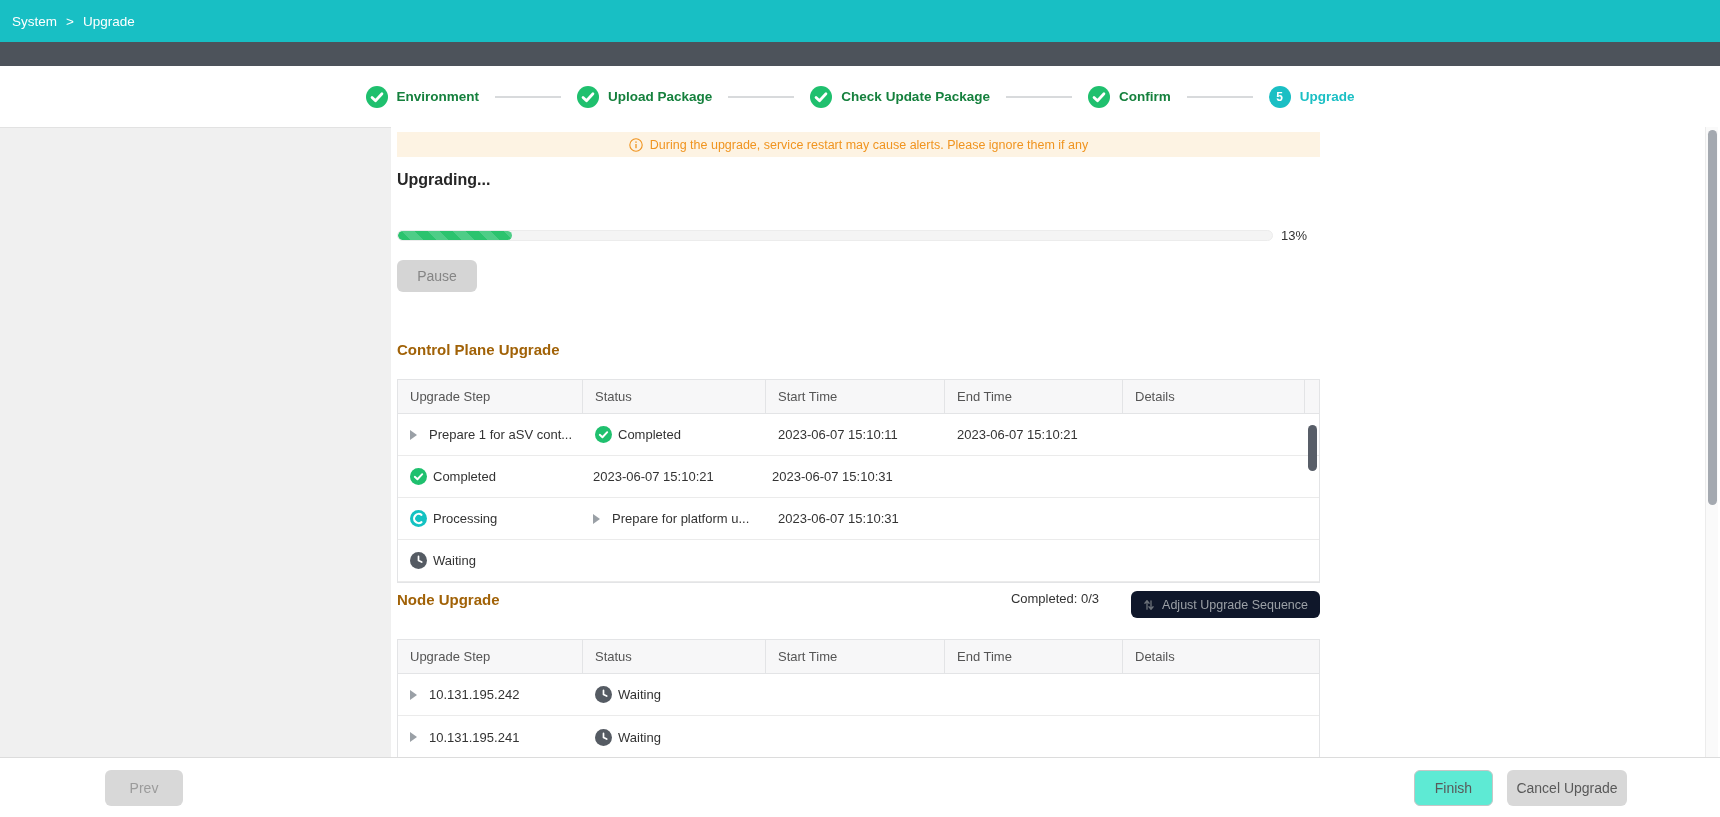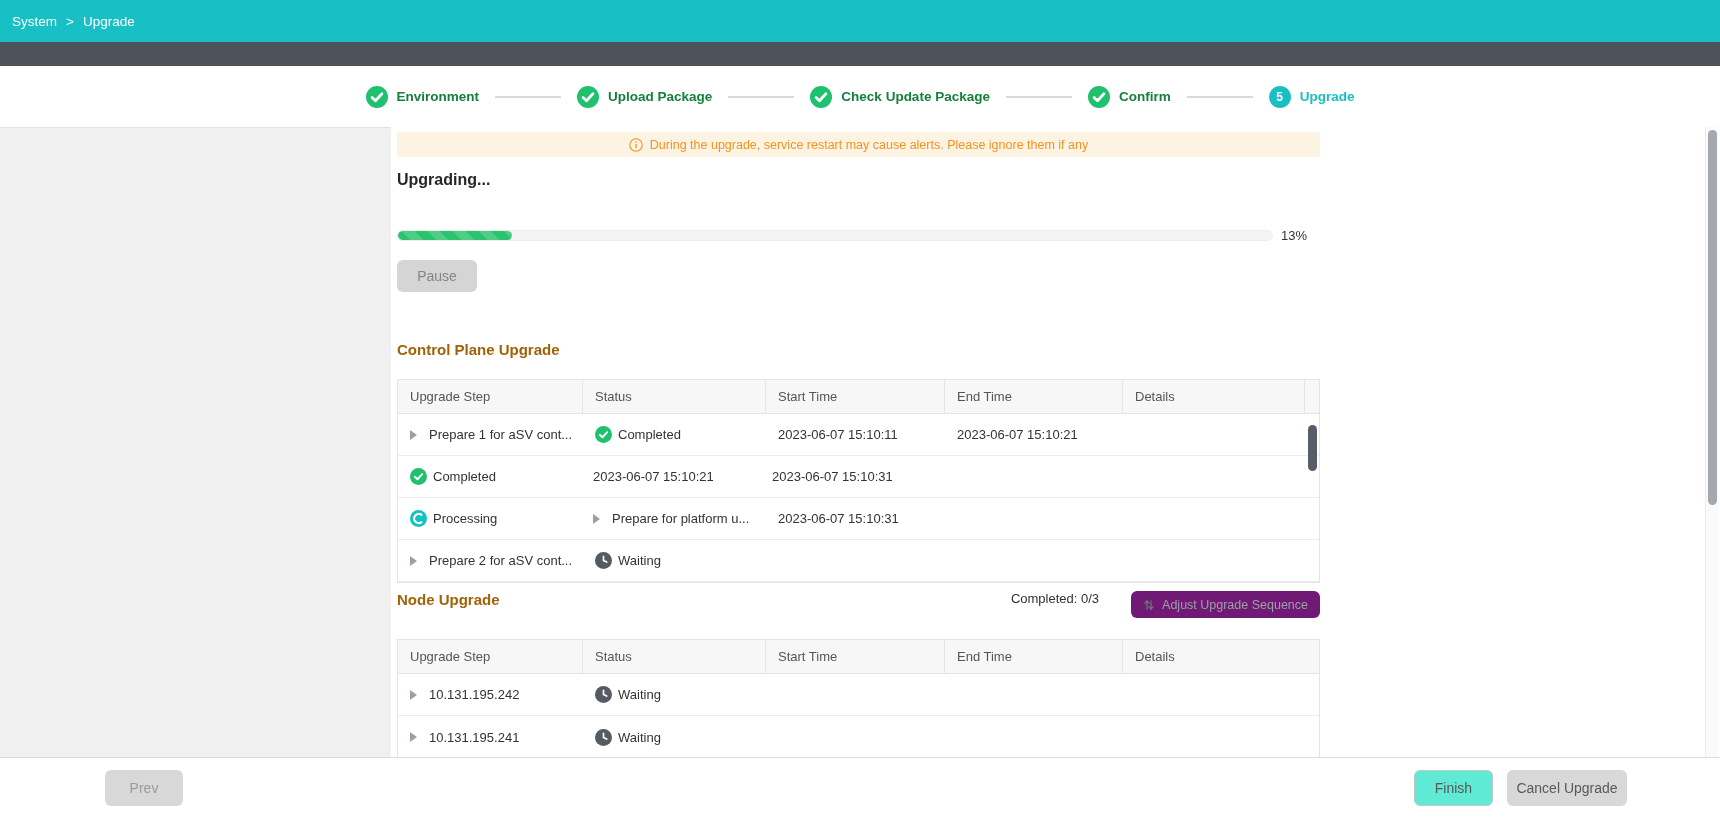--- a/index.html
+++ b/index.html
@@ -222,10 +222,6 @@
           <div class="td c5"></div>
         </div>
         <div class="trow">
-          <div class="td c1">
-              <span class="caret"></span>
-              <span>Prepare 2 for aSV cont...</span>
-            </div>
           <div class="td c2">
               <span class="status">
                 <svg width="17" height="17" viewBox="0 0 16 16">

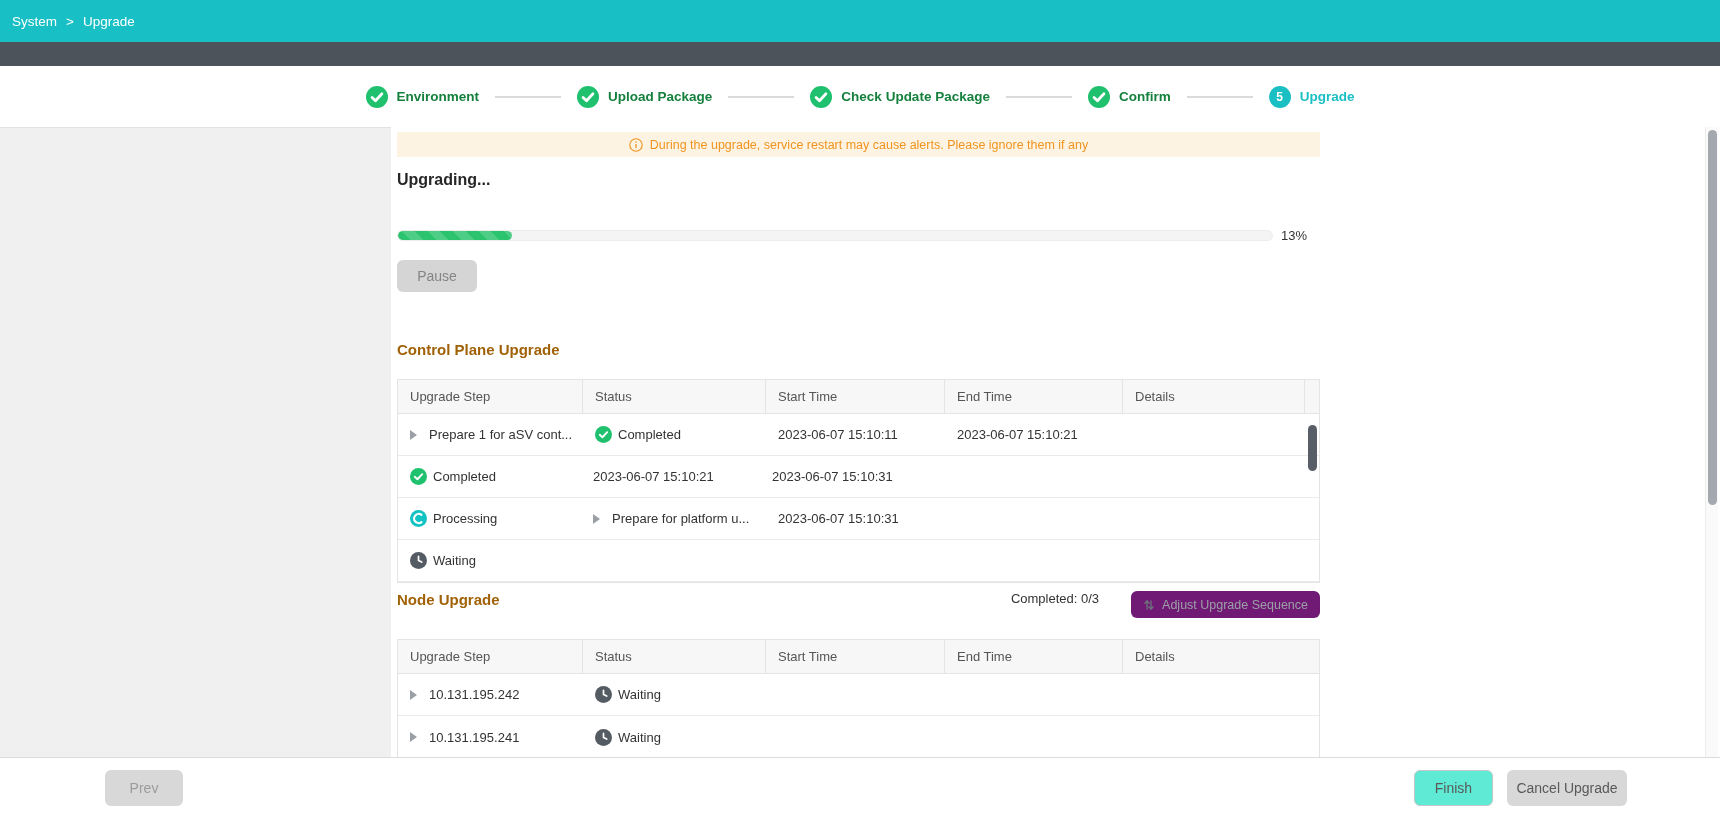--- a/index.html
+++ b/index.html
@@ -69,7 +69,7 @@
   .node-head { position:absolute; top:464px; left:0; width:923px; display:flex; align-items:flex-start; }
   .node-spacer { flex:1; }
   .completed-label { font-size:13px; color:#333; margin-right:32px; }
-  .btn-adjust { height:27px; padding:0 12px; background:#701a75; color:#9ba0a6; font-size:12.5px;
+  .btn-adjust { height:27px; padding:0 12px; background:#0f172a; color:#9ba0a6; font-size:12.5px;
                 display:flex; align-items:center; gap:7px; }
 
   

